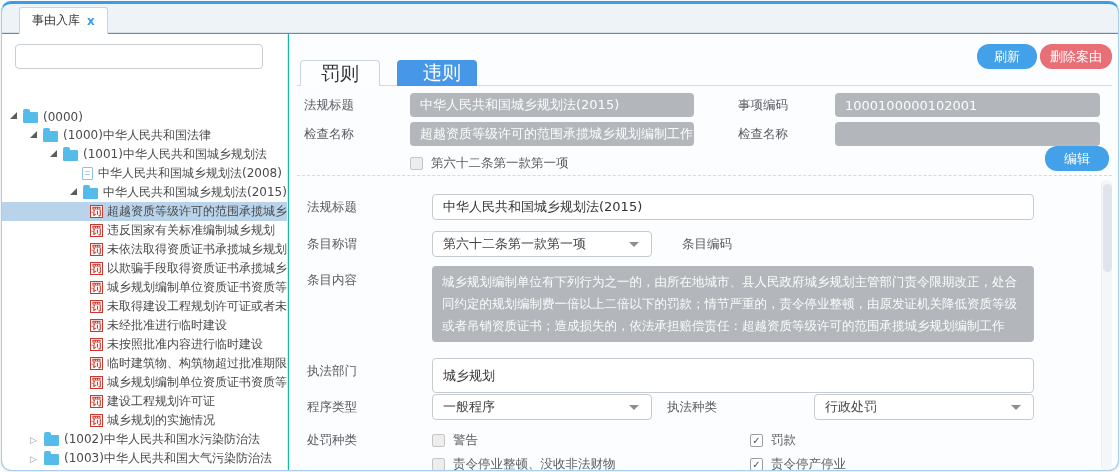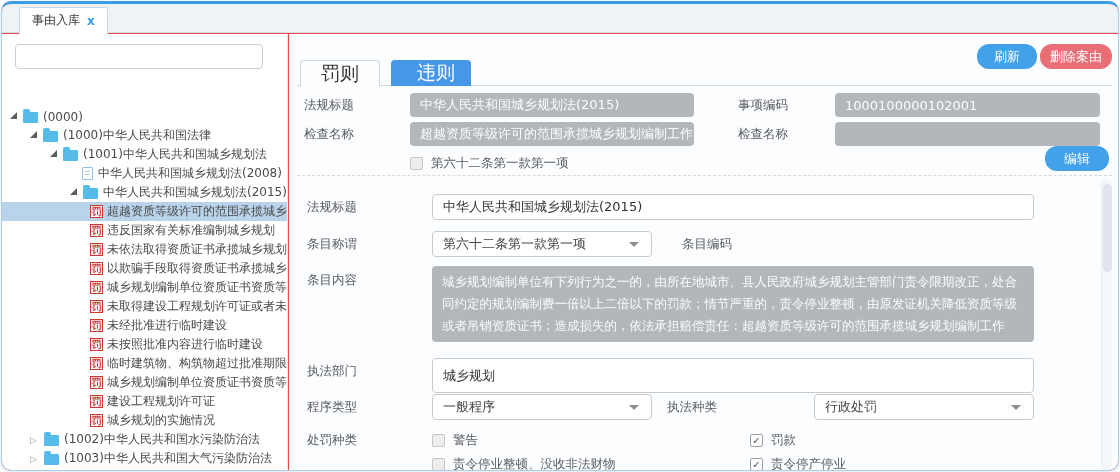--- a/index.html
+++ b/index.html
@@ -8,7 +8,7 @@
 
   .window { position:relative; width:1118px; height:470px; margin:1px;
             border:1px solid #a9cdec; border-top:3px solid #3d9ce8;
-            border-radius:10px; overflow:hidden; background:#ef4444;
+            border-radius:10px; overflow:hidden; background:#14b8a6;
             box-shadow:0 1px 4px rgba(120,150,180,.25); }
 
   

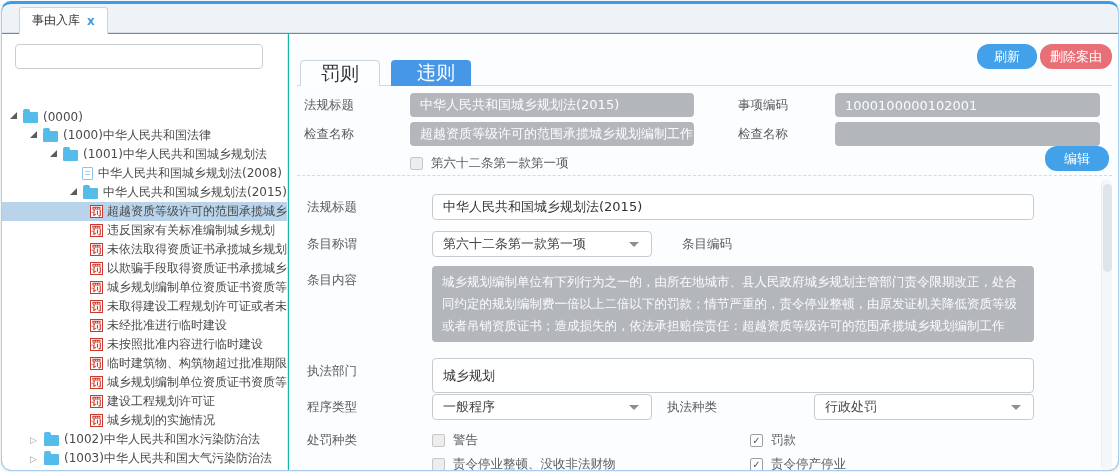--- a/index.html
+++ b/index.html
@@ -60,7 +60,7 @@
              line-height:25px; font-size:19px; border-radius:4px 4px 0 0; cursor:pointer; }
   .sub-tab.active { left:11px; background:#fdfeff; border:1px solid #ccd6e0; border-bottom:none;
                     color:#333; z-index:2; height:26px; }
-  .sub-tab.alt { left:102px; background:#4697e8; color:#fff; z-index:1;padding-left:10px; }
+  .sub-tab.alt { left:108px; background:#4697e8; color:#fff; z-index:1;padding-left:10px; }
   .tabs-line { position:absolute; top:51px; left:8px; right:6px; border-top:1px solid #d2dbe4; }
 
   .lbl { position:absolute; font-size:12.5px; color:#585c61; }

